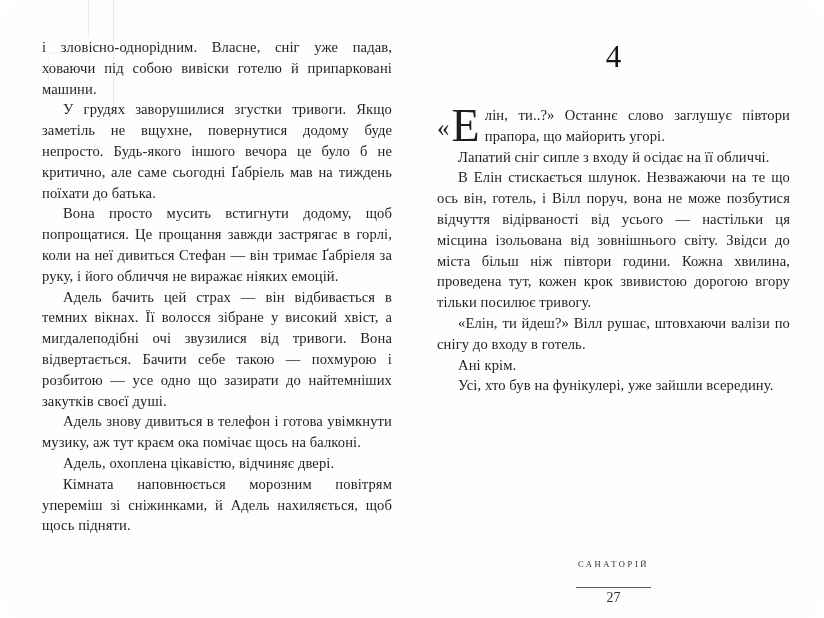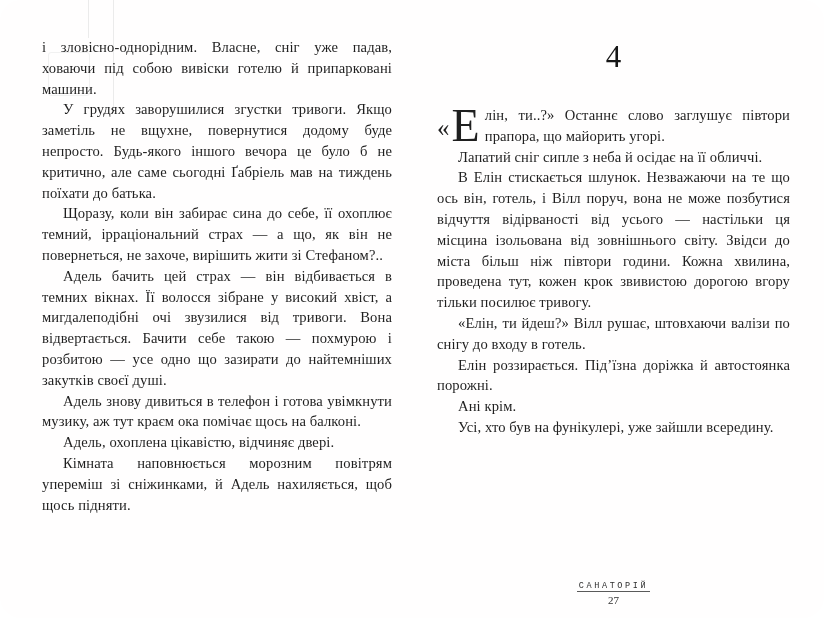--- a/index.html
+++ b/index.html
@@ -139,7 +139,7 @@
     </p>
 
     <div id="right-paragraphs">
-        <p class="para indent">Лапатий сніг сипле з неба й осідає на її обличчі.</p>
+        <p class="para indent">Лапатий сніг сипле з входу й осідає на її обличчі.</p>
         <p class="para indent">В Елін стискається шлунок. Незважаючи на те що ось він, готель, і Вілл поруч, вона не може позбутися відчуття відірваності від усього — настільки ця місцина ізольована від зовнішнього світу. Звідси до міста більш ніж півтори години. Кожна хвилина, проведена тут, кожен крок звивистою дорогою вгору тільки посилює тривогу.</p>
         <p class="para indent">«Елін, ти йдеш?» Вілл рушає, штовхаючи валізи по снігу до входу в готель.</p>
         <p class="para indent">Елін роззирається. Під’їзна доріжка й автостоянка порожні.</p>

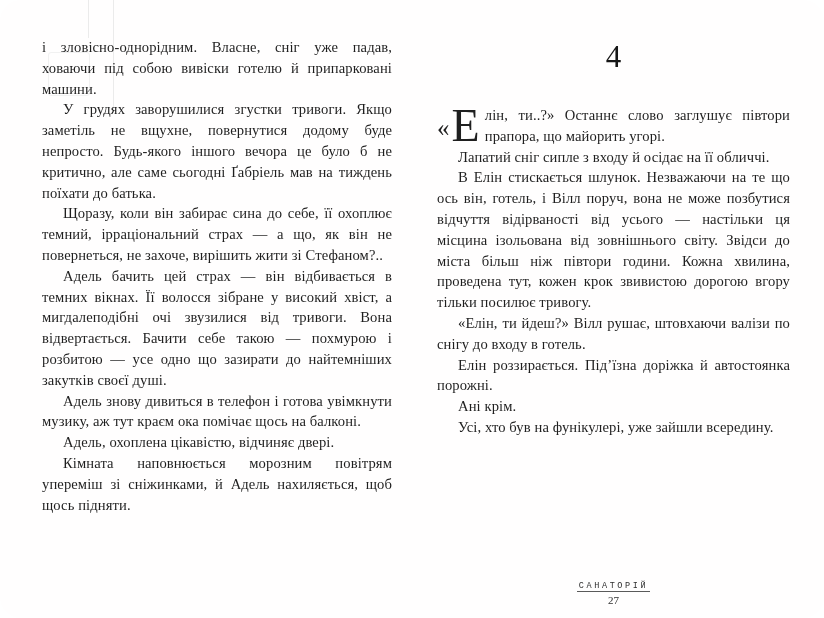--- a/index.html
+++ b/index.html
@@ -120,6 +120,7 @@
     <div id="left-paragraphs">
         <p class="para">і зловісно-однорідним. Власне, сніг уже падав, ховаючи під собою вивіски готелю й припарковані машини.</p>
         <p class="para indent">У грудях заворушилися згустки тривоги. Якщо заметіль не вщухне, повернутися додому буде непросто. Будь-якого іншого вечора це було б не критично, але саме сьогодні Ґабріель мав на тиждень поїхати до батька.</p>
+        <p class="para indent">Вона просто мусить встигнути додому, щоб попрощатися. Це прощання завжди застрягає в горлі, коли на неї дивиться Стефан — він тримає Ґабріеля за руку, і його обличчя не виражає ніяких емоцій.</p>
         <p class="para indent">Щоразу, коли він забирає сина до себе, її охоплює темний, ірраціональний страх — а що, як він не повернеться, не захоче, вирішить жити зі Стефаном?..</p>
         <p class="para indent">Адель бачить цей страх — він відбивається в темних вікнах. Її волосся зібране у високий хвіст, а мигдалеподібні очі звузилися від тривоги. Вона відвертається. Бачити себе такою — похмурою і розбитою — усе одно що зазирати до найтемніших закутків своєї душі.</p>
         <p class="para indent">Адель знову дивиться в телефон і готова увімкнути музику, аж тут краєм ока помічає щось на балконі.</p>

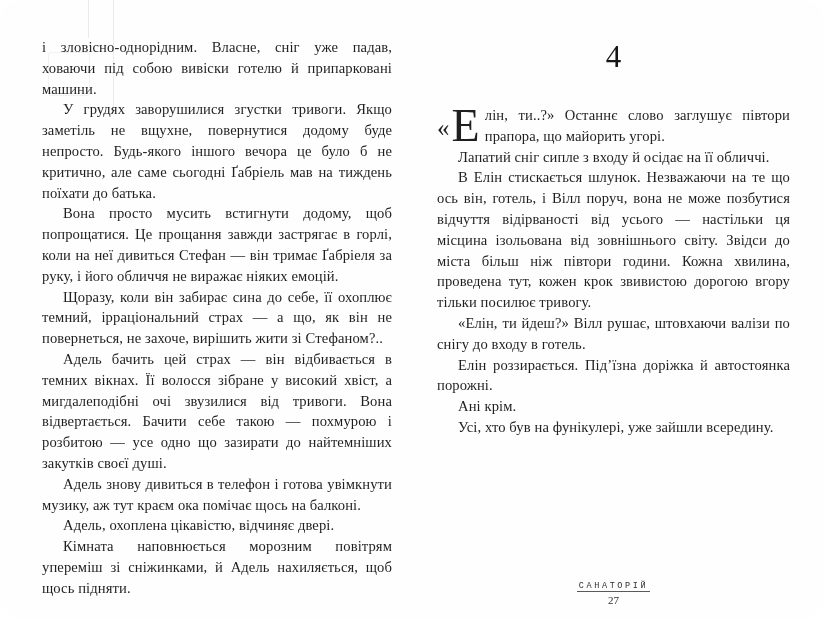--- a/index.html
+++ b/index.html
@@ -121,7 +121,6 @@
         <p class="para">і зловісно-однорідним. Власне, сніг уже падав, ховаючи під собою вивіски готелю й припарковані машини.</p>
         <p class="para indent">У грудях заворушилися згустки тривоги. Якщо заметіль не вщухне, повернутися додому буде непросто. Будь-якого іншого вечора це було б не критично, але саме сьогодні Ґабріель мав на тиждень поїхати до батька.</p>
         <p class="para indent">Вона просто мусить встигнути додому, щоб попрощатися. Це прощання завжди застрягає в горлі, коли на неї дивиться Стефан — він тримає Ґабріеля за руку, і його обличчя не виражає ніяких емоцій.</p>
-        <p class="para indent">Щоразу, коли він забирає сина до себе, її охоплює темний, ірраціональний страх — а що, як він не повернеться, не захоче, вирішить жити зі Стефаном?..</p>
         <p class="para indent">Адель бачить цей страх — він відбивається в темних вікнах. Її волосся зібране у високий хвіст, а мигдалеподібні очі звузилися від тривоги. Вона відвертається. Бачити себе такою — похмурою і розбитою — усе одно що зазирати до найтемніших закутків своєї душі.</p>
         <p class="para indent">Адель знову дивиться в телефон і готова увімкнути музику, аж тут краєм ока помічає щось на балконі.</p>
         <p class="para indent">Адель, охоплена цікавістю, відчиняє двері.</p>

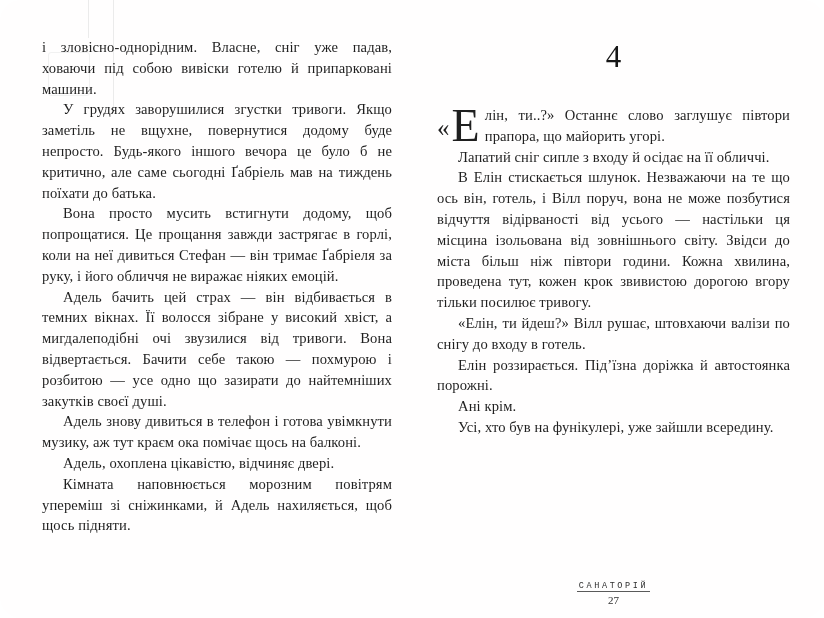--- a/index.html
+++ b/index.html
@@ -142,7 +142,6 @@
         <p class="para indent">Лапатий сніг сипле з входу й осідає на її обличчі.</p>
         <p class="para indent">В Елін стискається шлунок. Незважаючи на те що ось він, готель, і Вілл поруч, вона не може позбутися відчуття відірваності від усього — настільки ця місцина ізольована від зовнішнього світу. Звідси до міста більш ніж півтори години. Кожна хвилина, проведена тут, кожен крок звивистою дорогою вгору тільки посилює тривогу.</p>
         <p class="para indent">«Елін, ти йдеш?» Вілл рушає, штовхаючи валізи по снігу до входу в готель.</p>
-        <p class="para indent">Елін роззирається. Під’їзна доріжка й автостоянка порожні.</p>
         <p class="para indent">Ані крім.</p>
         <p class="para indent">Усі, хто був на фунікулері, уже зайшли всередину.</p>
       </div>

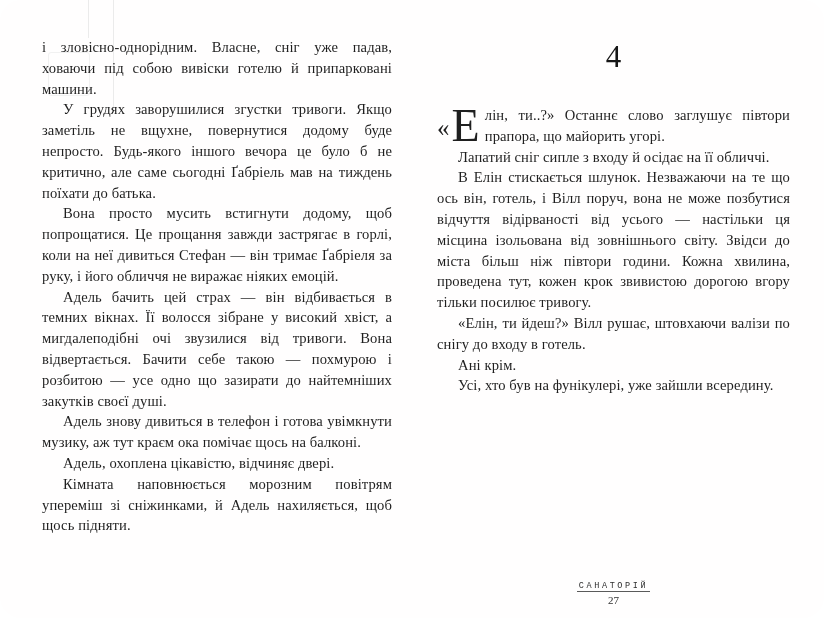--- a/index.html
+++ b/index.html
@@ -97,9 +97,8 @@
     font-size: 8.5px;
     letter-spacing: 2.6px;
     color: #2e2e2e;
-    padding: 0 2px 0 2px;
+    padding: 0 2px 18px 2px;
     border-bottom: 1px solid #5a5a5a;
-    font-family: Liberation Mono, monospace;
   }
   .page-number {
     margin-top: 2px;

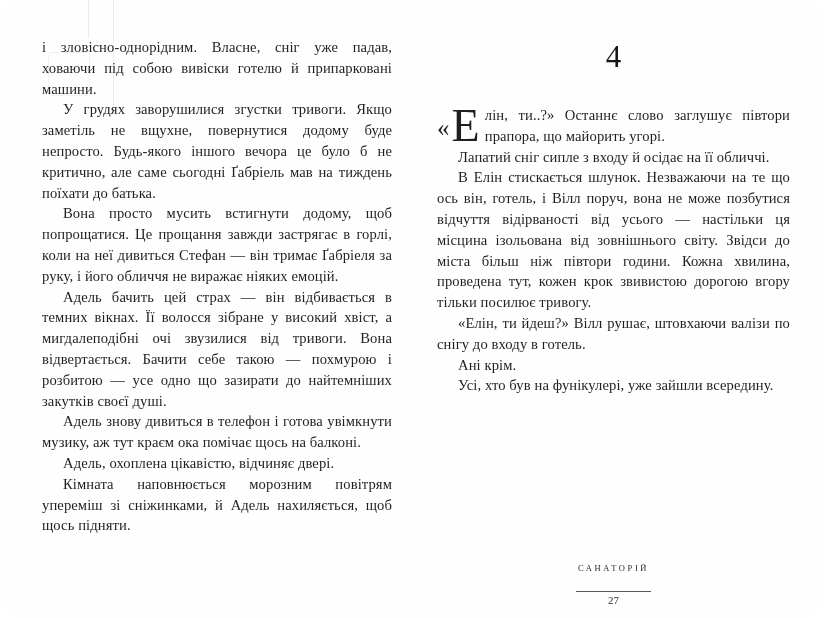--- a/index.html
+++ b/index.html
@@ -102,7 +102,7 @@
   }
   .page-number {
     margin-top: 2px;
-    font-size: 11px;
+    font-size: 14px;
     color: #2e2e2e;
   }
 </style>

